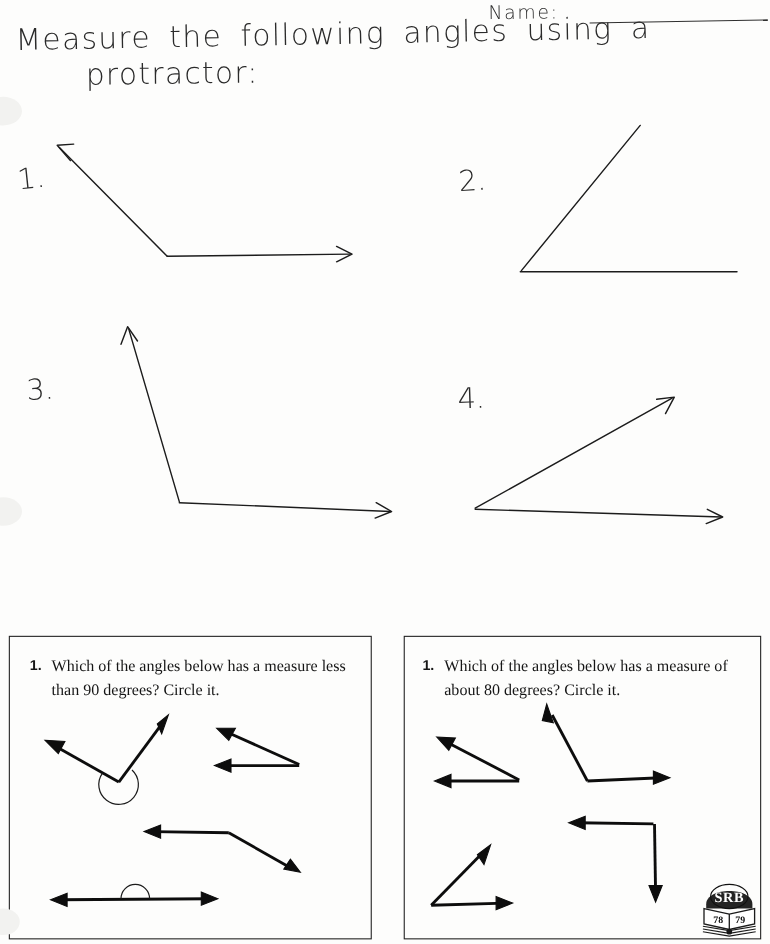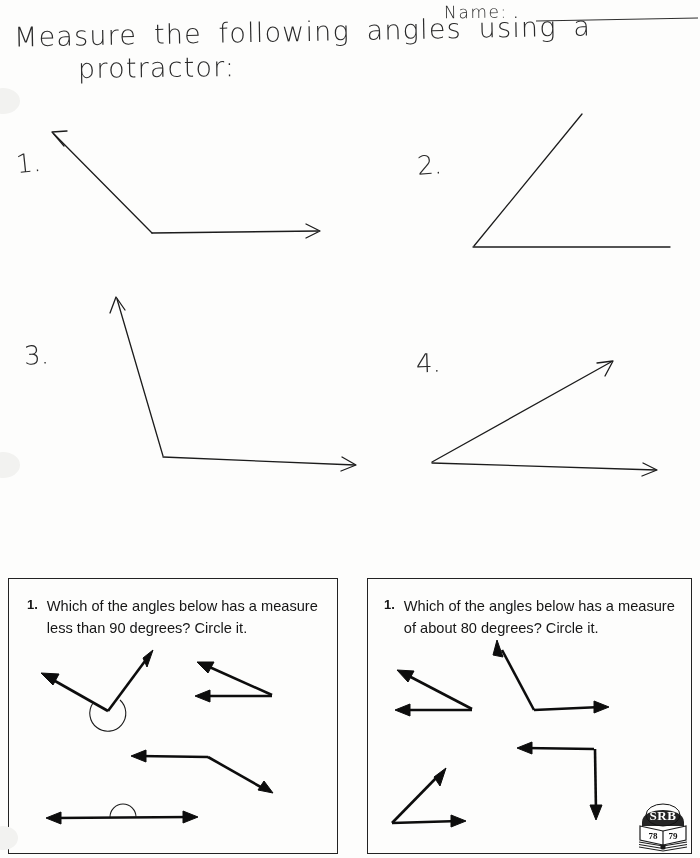--- a/index.html
+++ b/index.html
@@ -138,7 +138,7 @@
     padding-top: 2px;
   }
   .q-text {
-    font-family: Liberation Sans, sans-serif;
+    font-family: Liberation Serif, serif;
     font-size: 14.6px;
     line-height: 1.52;
     color: #161616;

